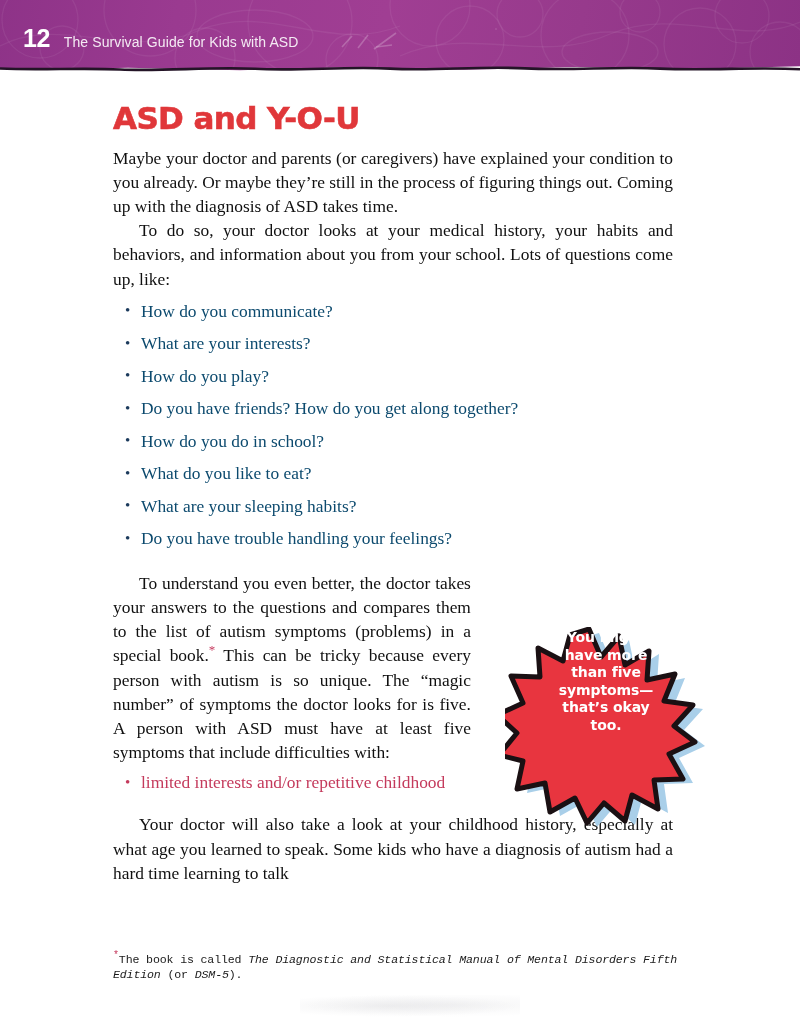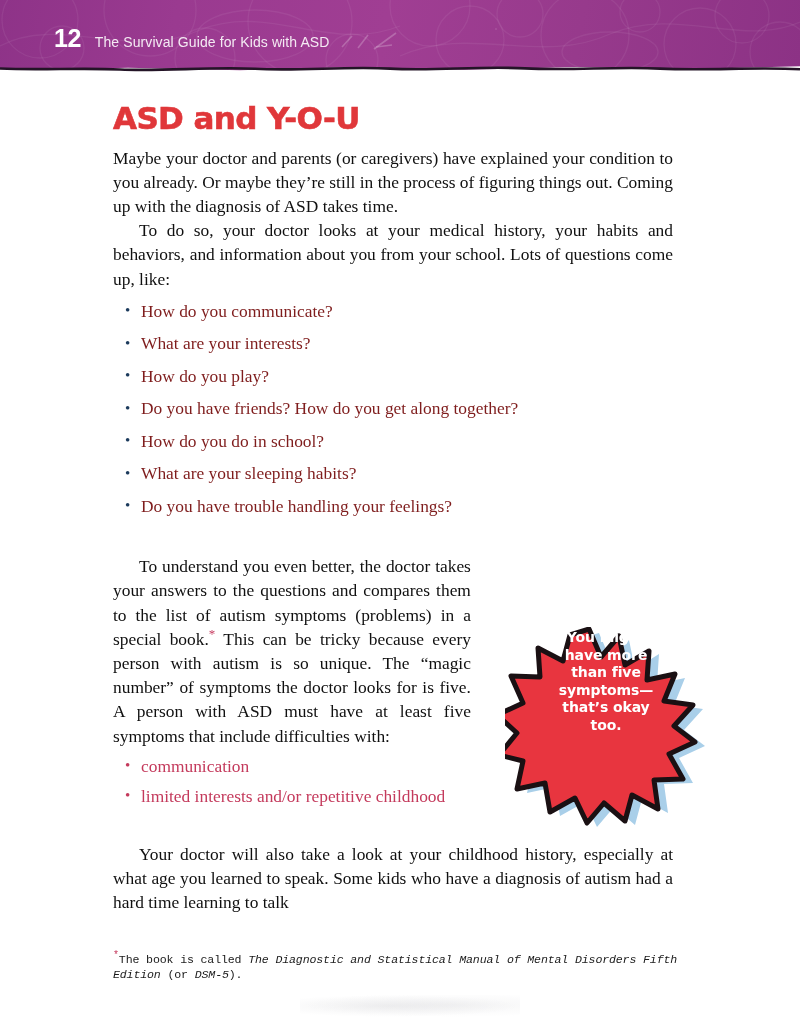--- a/index.html
+++ b/index.html
@@ -61,7 +61,7 @@
   }
   .header-inner {
     position: absolute;
-    left: 54px;
+    left: 23px;
     top: 26px;
     display: flex;
     align-items: baseline;

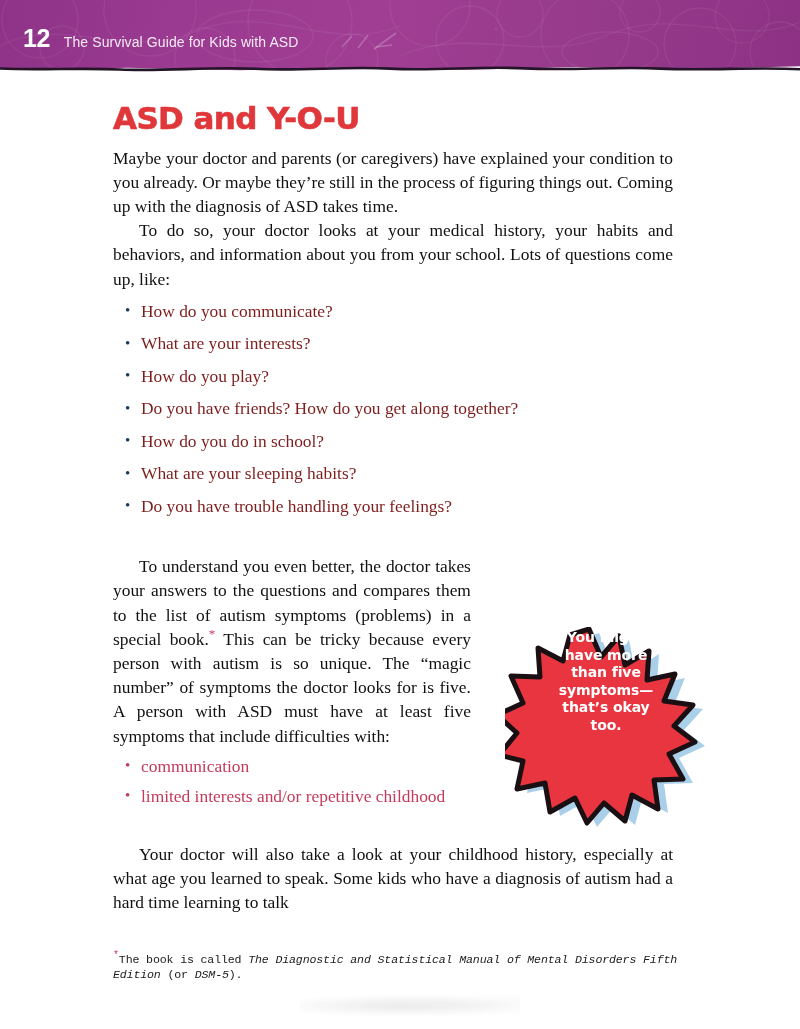--- a/index.html
+++ b/index.html
@@ -152,7 +152,7 @@
     line-height: 22px;
     margin-bottom: 10.5px;
   }
-  ul.q-list li { color: #7f1d1d; }
+  ul.q-list li { color: #0c4a6e; }
   ul.diff-list li { color: #c43a5c; }
   ul.q-list li::before,
   ul.diff-list li::before {

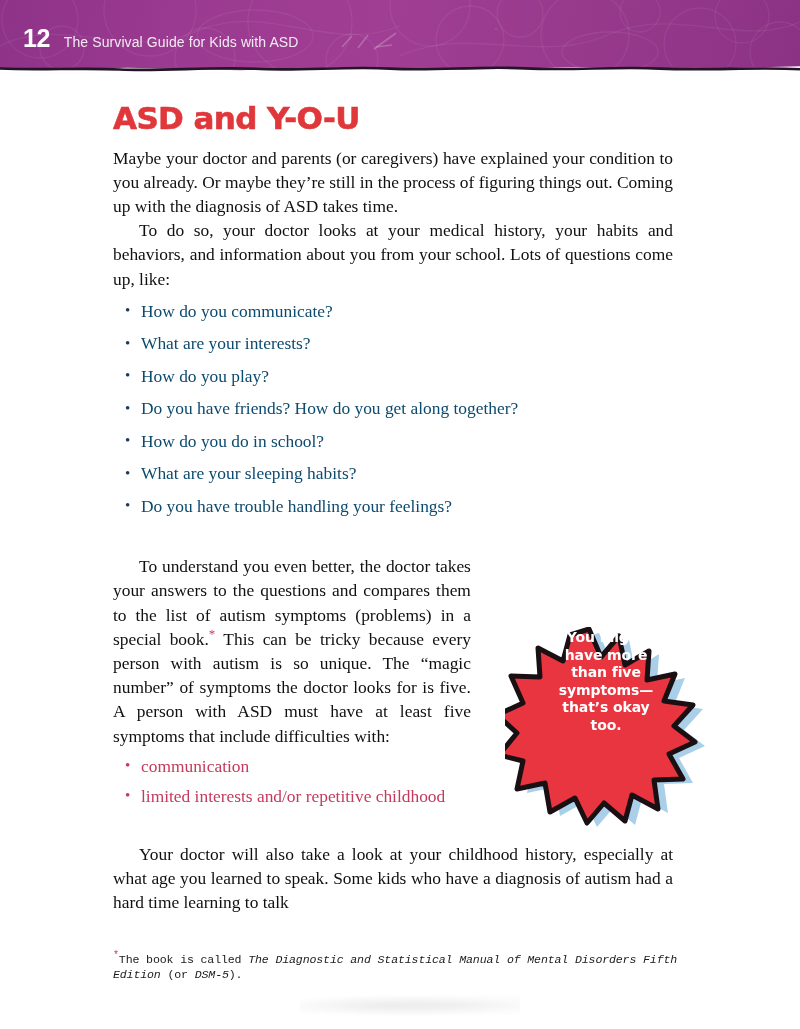--- a/index.html
+++ b/index.html
@@ -322,6 +322,7 @@
       <li>How do you play?</li>
       <li>Do you have friends? How do you get along together?</li>
       <li>How do you do in school?</li>
+      <li>What do you like to eat?</li>
       <li>What are your sleeping habits?</li>
       <li>Do you have trouble handling your feelings?</li>
     </ul>

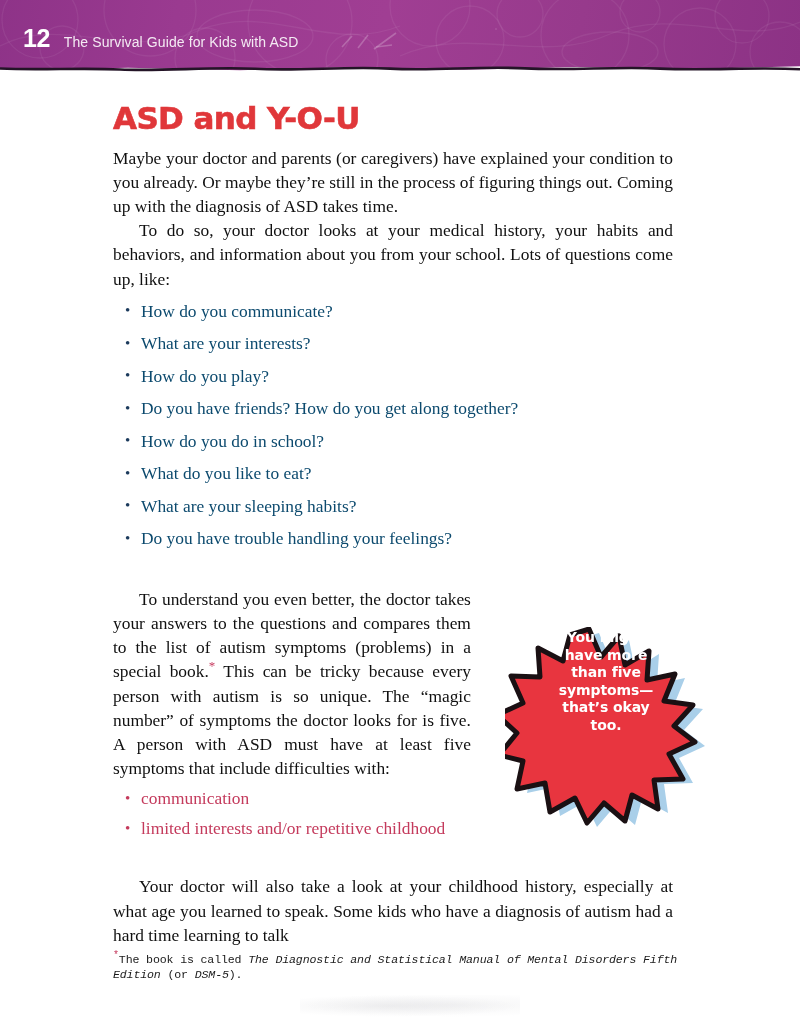--- a/index.html
+++ b/index.html
@@ -129,7 +129,7 @@
     -webkit-hyphens: manual;
     hyphens: manual;
   }
-  p.body-text.indent { text-indent: 26px; margin-top: 16px; }
+  p.body-text.indent { text-indent: 26px; }
 
   .footnote-ref {
     color: #c63a5e;

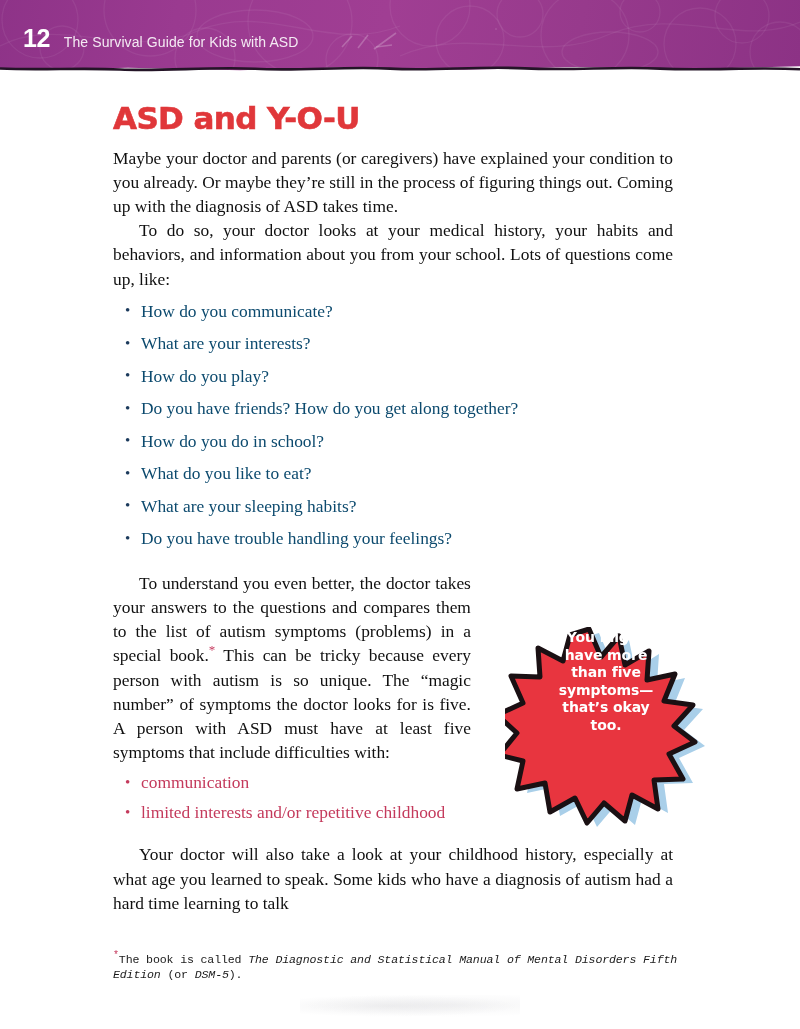--- a/index.html
+++ b/index.html
@@ -334,7 +334,6 @@
     <p class="body-text indent"><span>To understand you even better, the doctor takes your answers to the questions and compares them to the list of autism symptoms (problems) in a special book.</span><span class="footnote-ref">*</span><span> This can be tricky because every person with autism is so unique. The “magic number” of symptoms the doctor looks for is five. A person with ASD must have at least five symptoms that include difficulties with:</span></p>
 
     <ul class="diff-list">
-      <li>communication</li>
       <li>limited interests and/or repetitive childhood</li>
     </ul>
 

